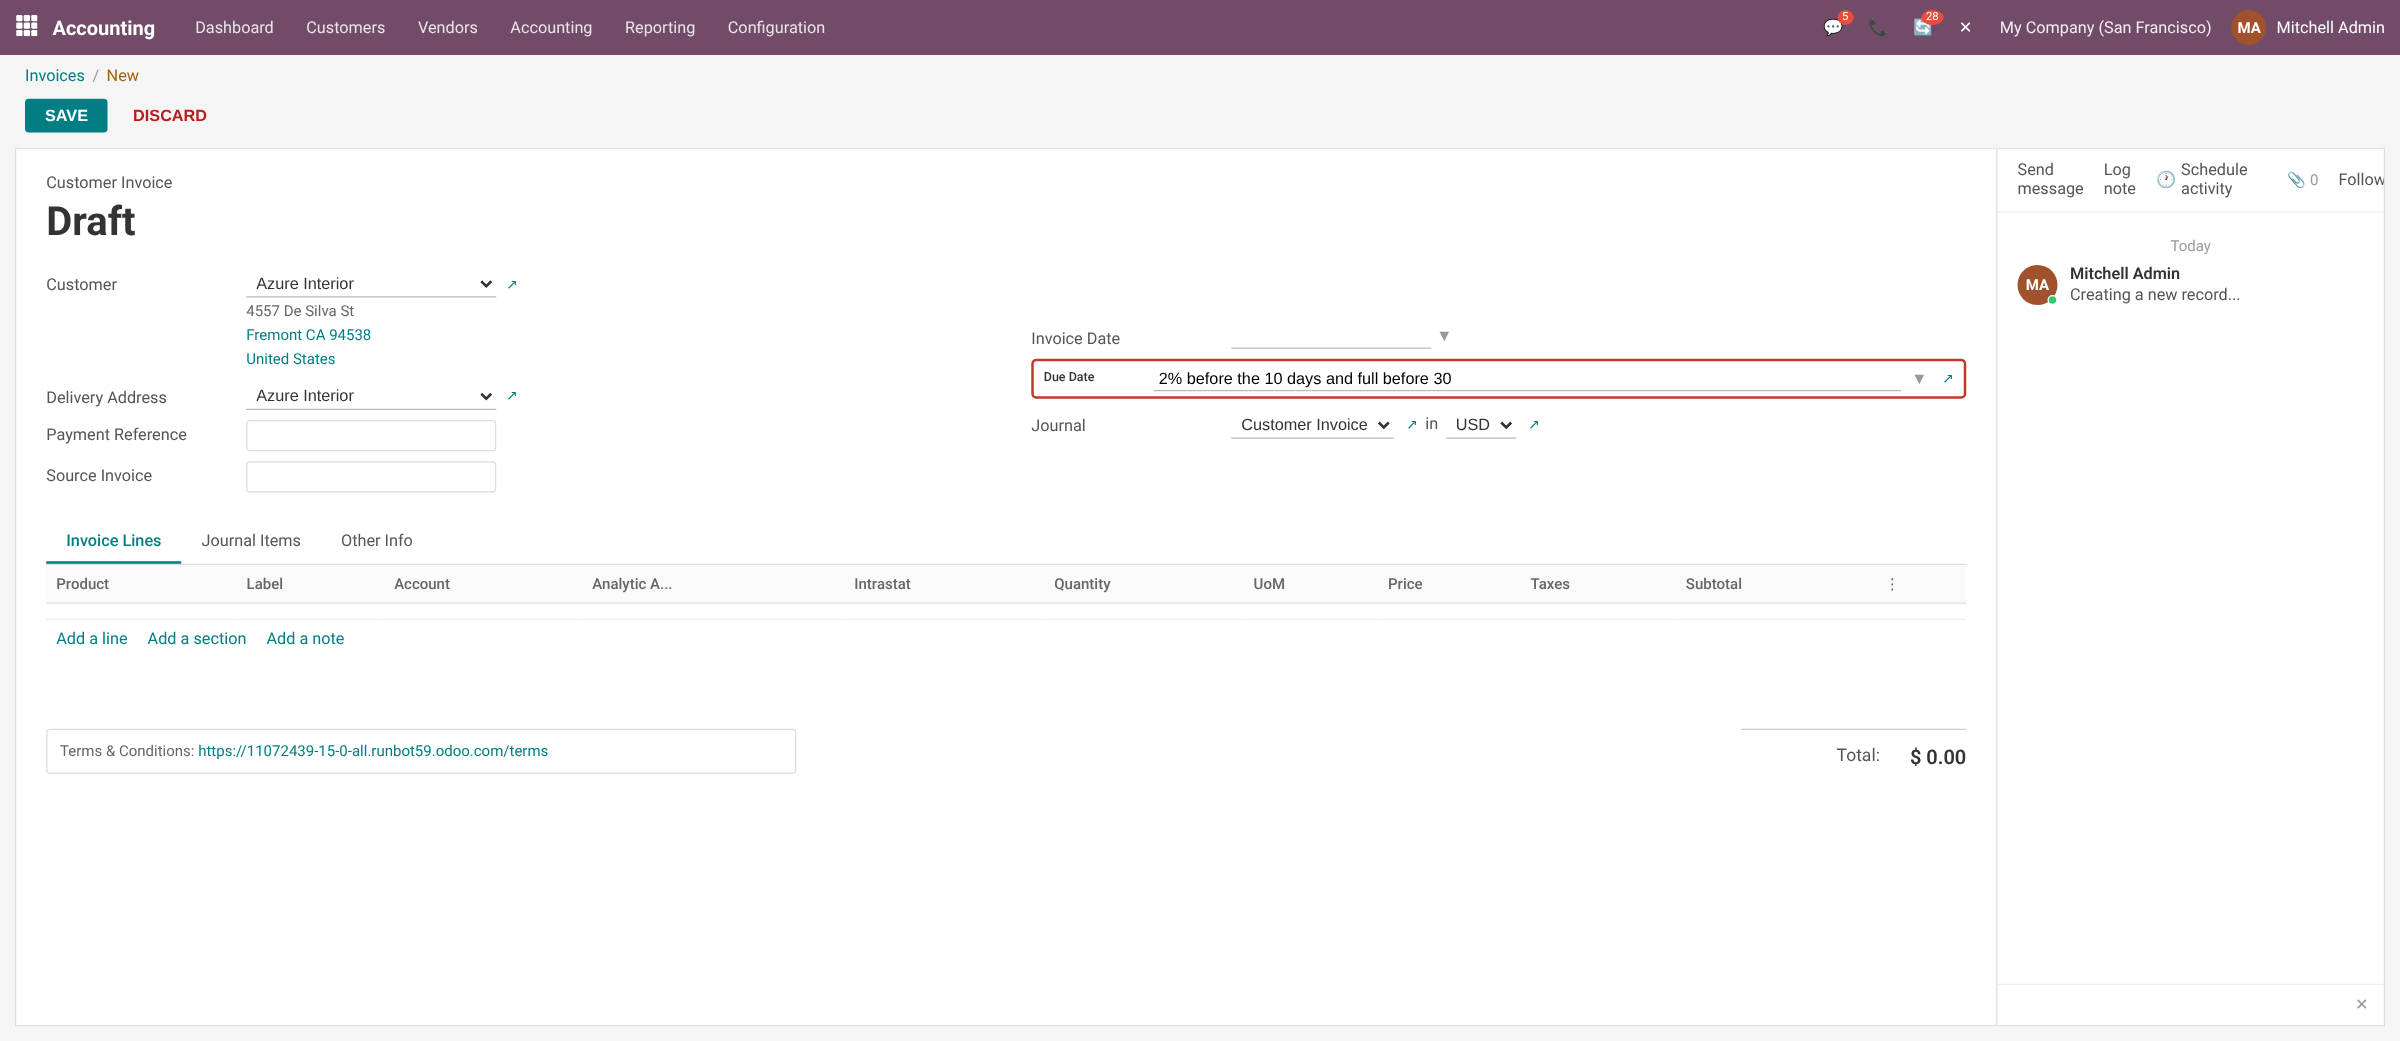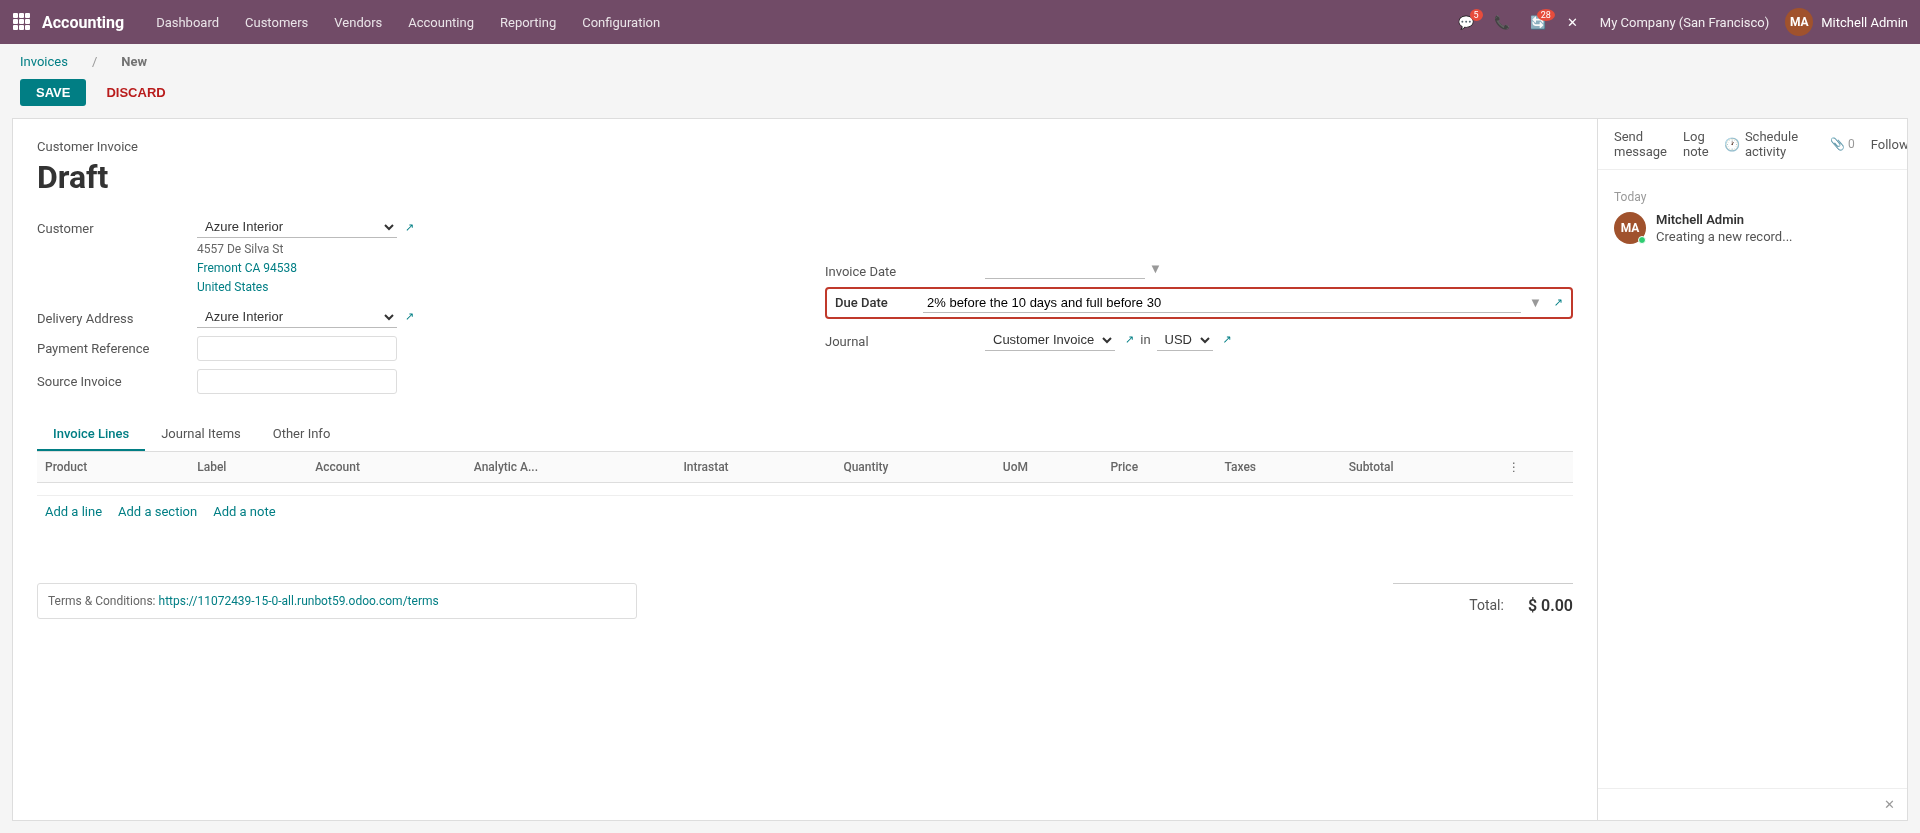--- a/index.html
+++ b/index.html
@@ -61,7 +61,7 @@
       padding: 10px 20px 6px;
       display: flex;
       align-items: center;
-      gap: 24px;
+      gap: 6px;
       font-size: 13px;
     }
     .breadcrumb-link { color: #017E84; cursor: pointer; }

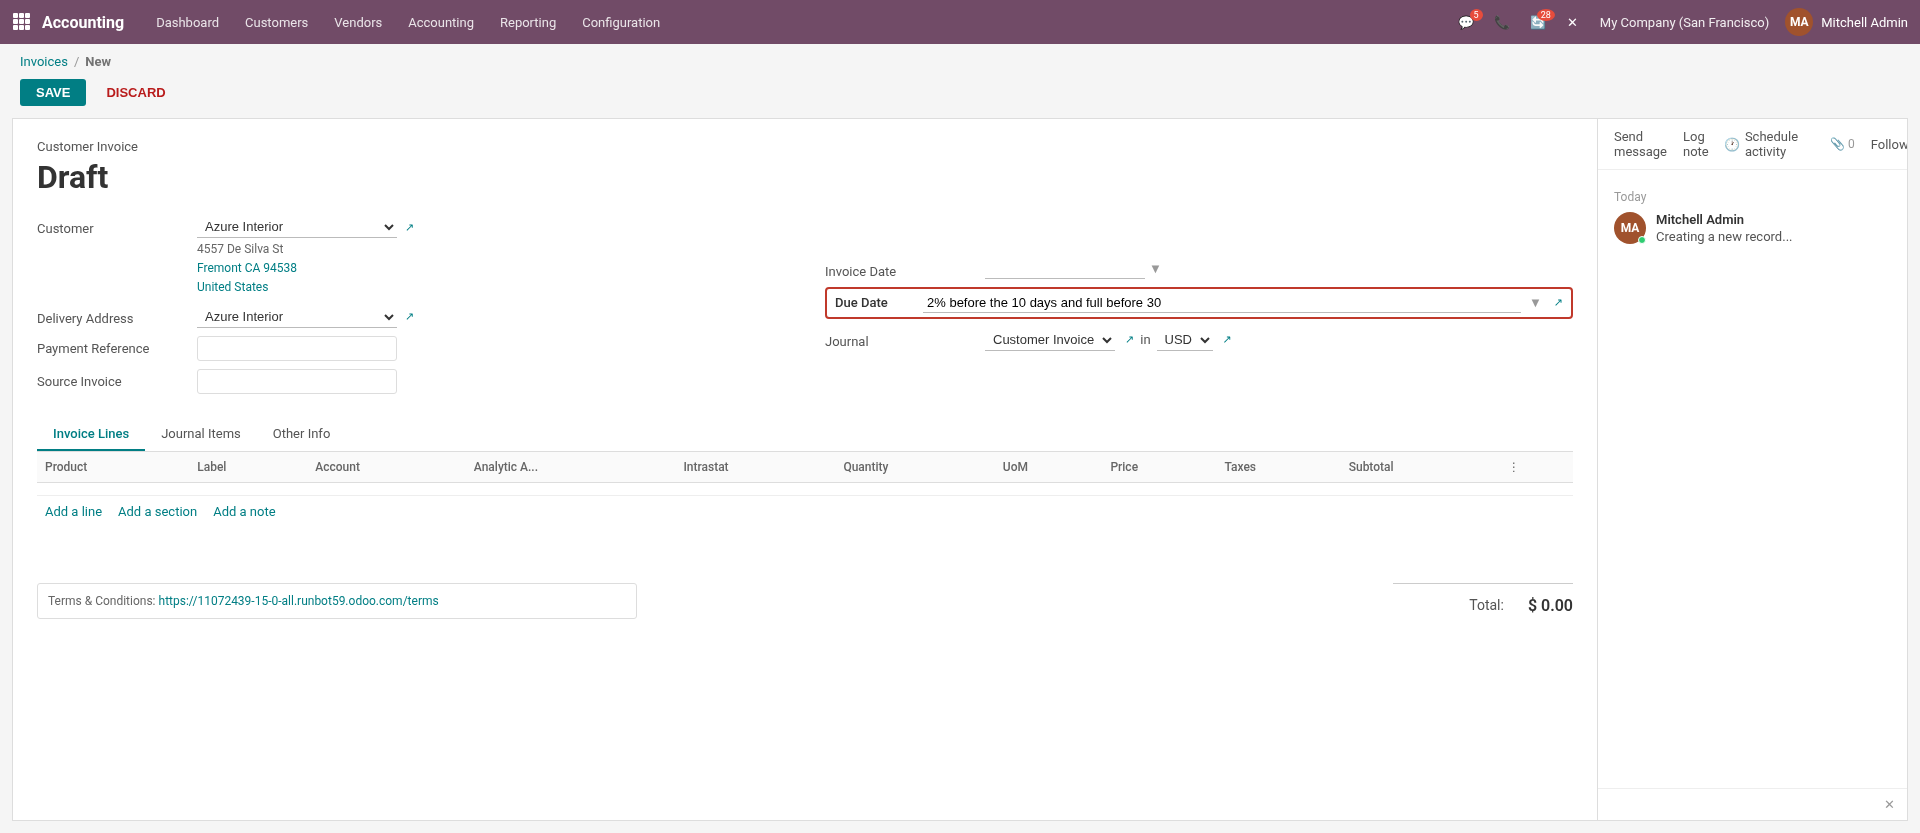--- a/index.html
+++ b/index.html
@@ -66,7 +66,7 @@
     }
     .breadcrumb-link { color: #017E84; cursor: pointer; }
     .breadcrumb-sep { color: #999; }
-    .breadcrumb-current { color: #737373; font-weight: bold; }
+    .breadcrumb-current { color: #a16207; }
 
     
     .action-bar {

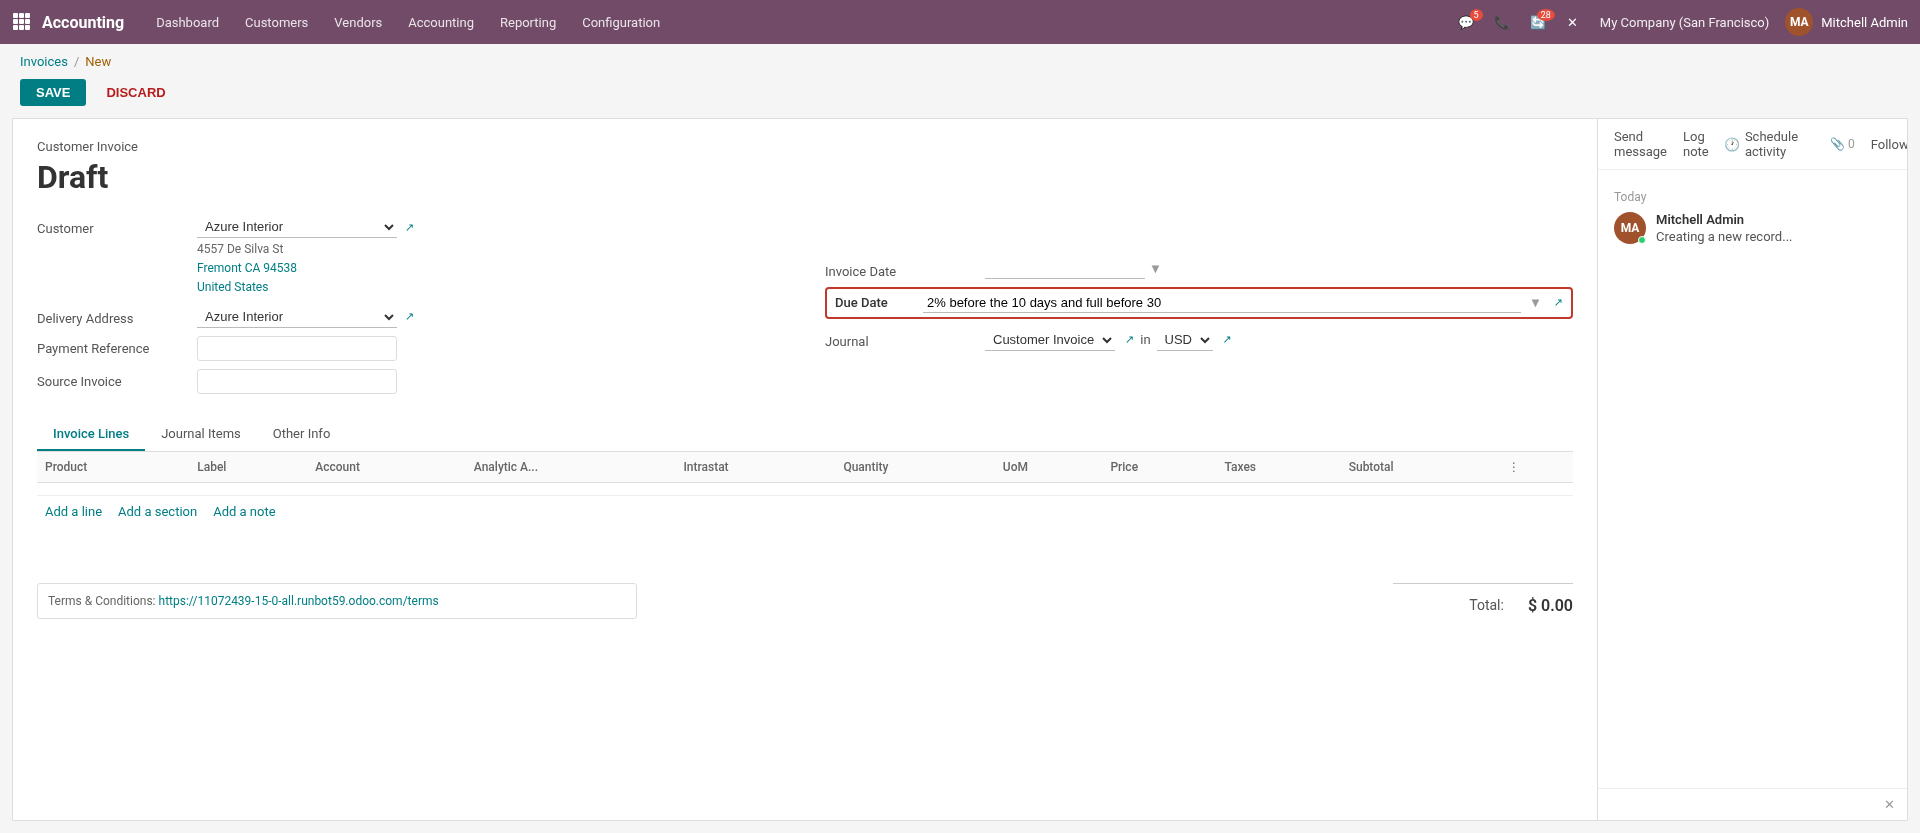--- a/index.html
+++ b/index.html
@@ -212,6 +212,7 @@
     }
     .chatter-body { flex: 1; overflow-y: auto; padding: 12px 16px; }
     .date-divider {
+      text-align: center;
       color: #999;
       font-size: 12px;
       margin: 8px 0;

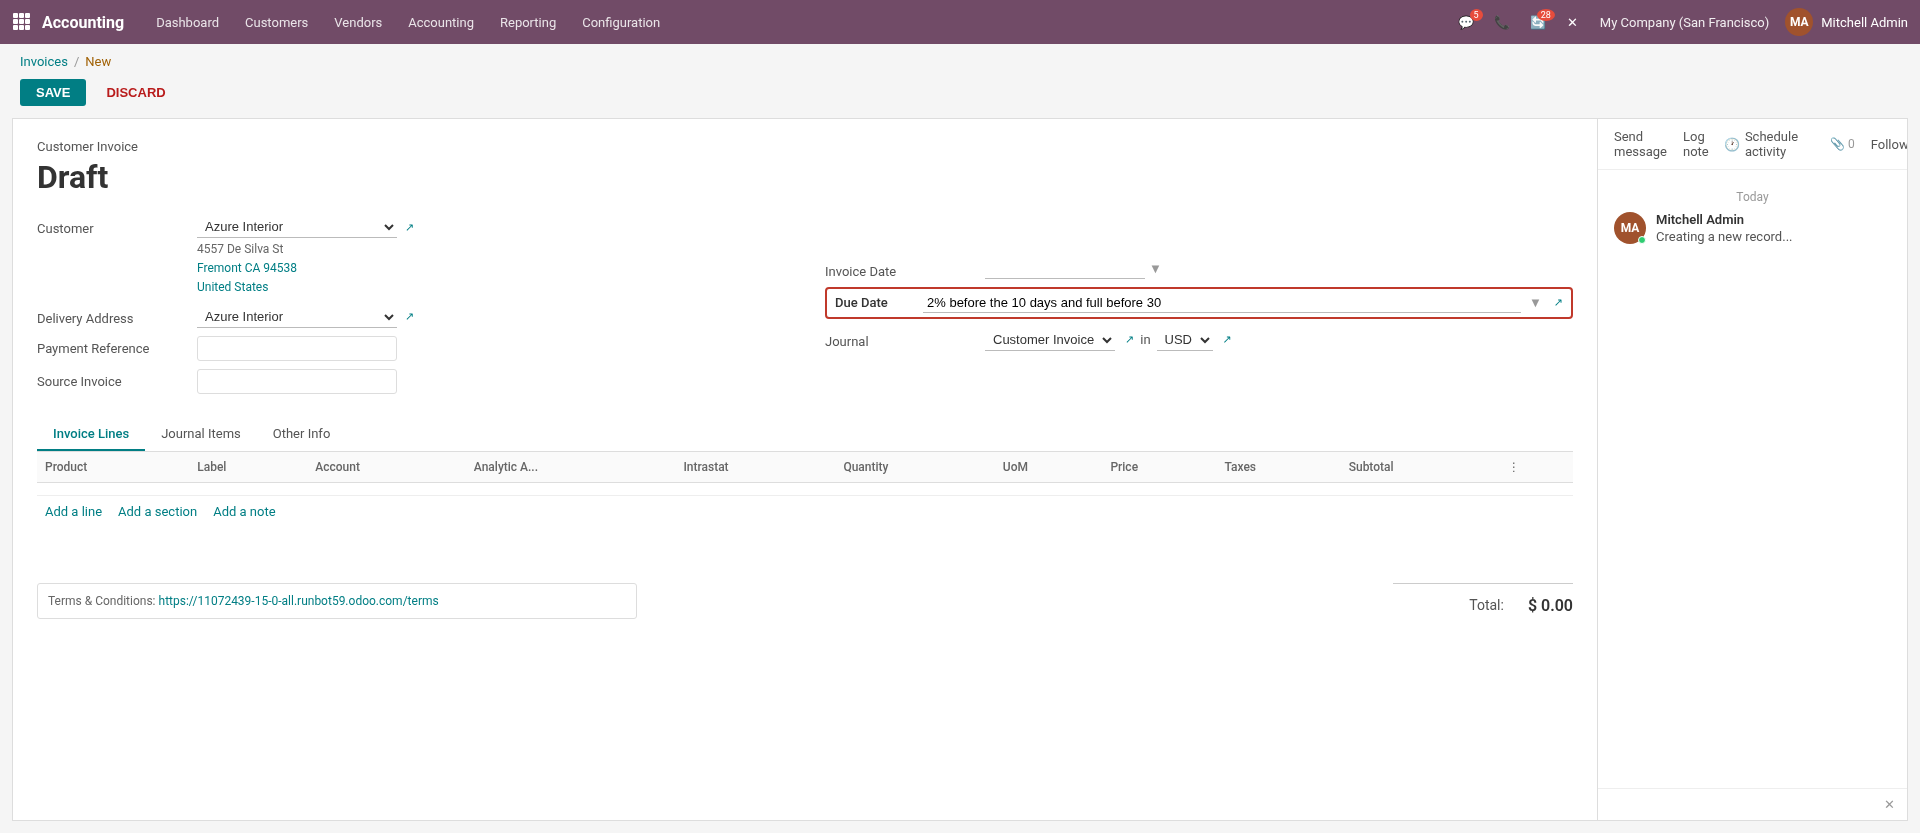--- a/index.html
+++ b/index.html
@@ -430,7 +430,7 @@
             </div>
 
             <div style="border: 2px solid #c0392b; border-radius:4px; padding:4px 8px; display:flex; align-items:center; gap:8px; margin-bottom:10px;">
-              <div style="font-size:13px; color:#333; font-weight:500; min-width:80px;">Due Date</div>
+              <div style="font-size:10px; color:#333; font-weight:500; min-width:80px;">Due Date</div>
               <input style="flex: 1 1 0%; border-top: none; border-right: none; border-left: none; border-image: initial; outline: none; font-size: 13px; border-bottom: 1px solid rgb(187, 187, 187); padding: 2px 4px;" value="2% before the 10 days and full before 30">
               <span style="color:#999; cursor:pointer;">▼</span>
               <span class="ext-link">↗</span>

